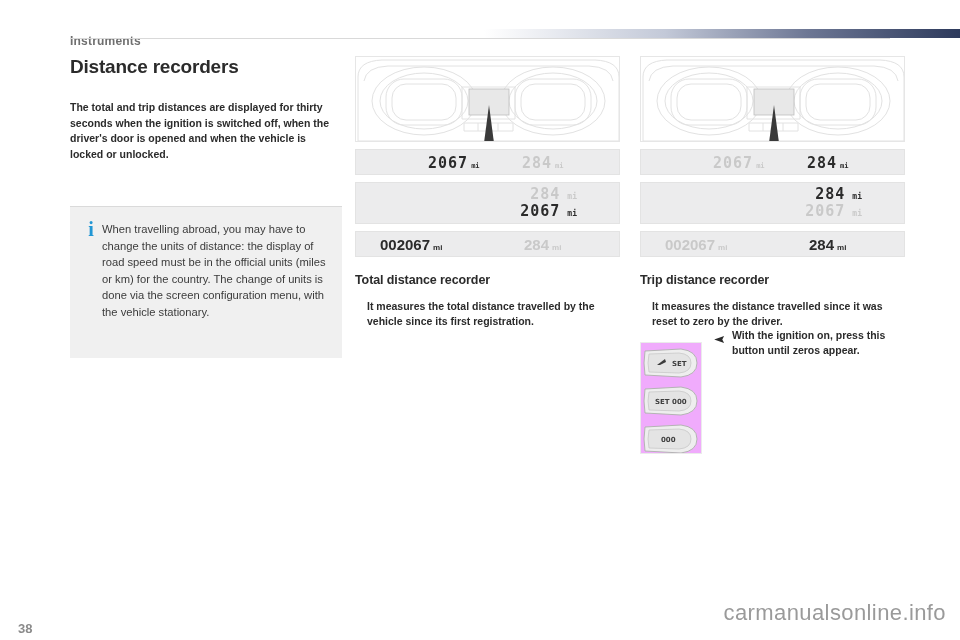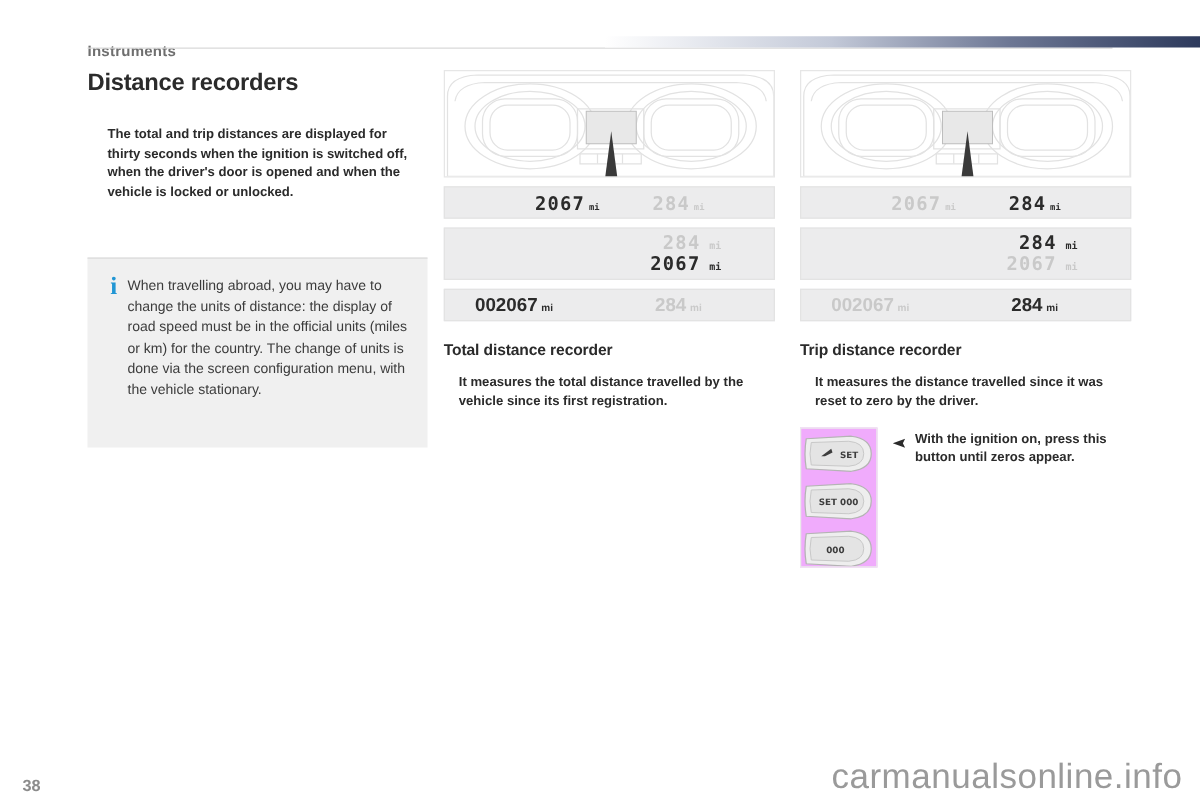--- a/index.html
+++ b/index.html
@@ -59,7 +59,7 @@
     font-weight: bold;
     line-height: 15.5px;
     color: #2b2b2b;
-    margin: 16px;
+    margin: 0;
     filter: blur(0.3px);
   }
   #info-box {

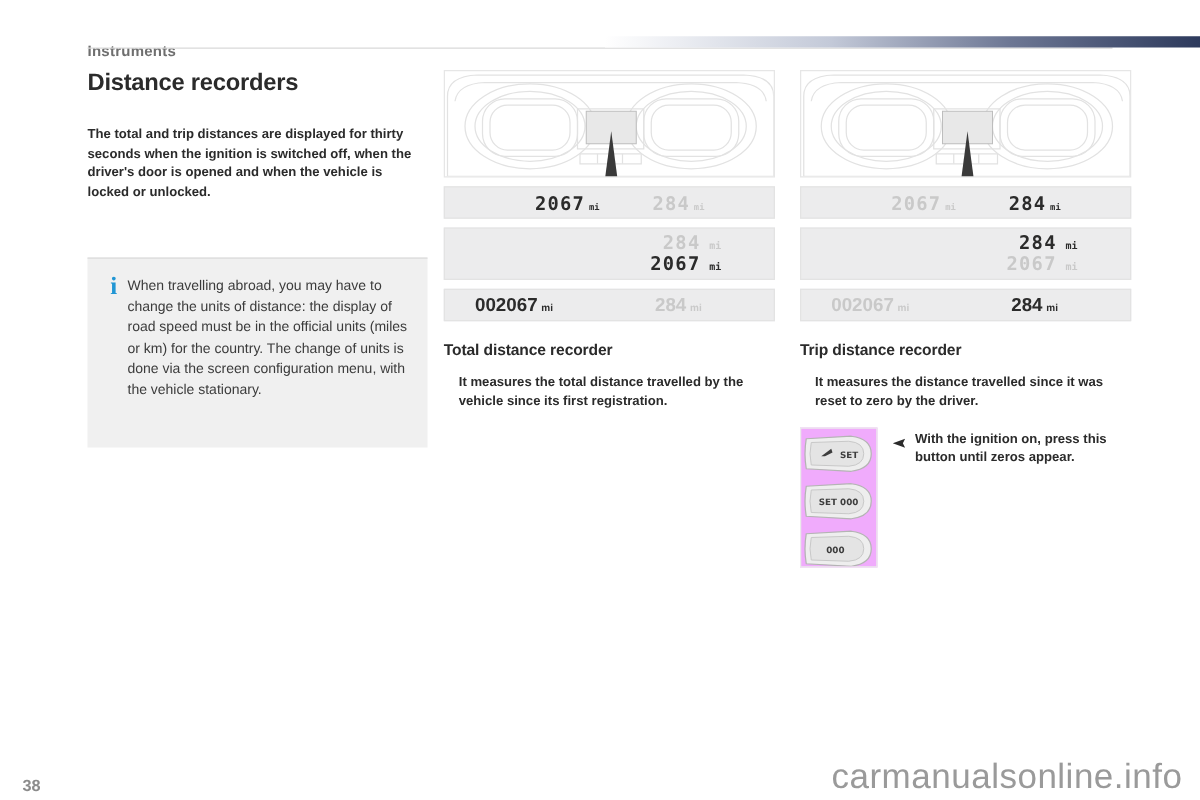--- a/index.html
+++ b/index.html
@@ -187,7 +187,7 @@
 
   #stalk-caption {
     position: absolute;
-    left: 714px; top: 344px;
+    left: 714px; top: 328px;
     width: 192px;
     display: flex;
   }

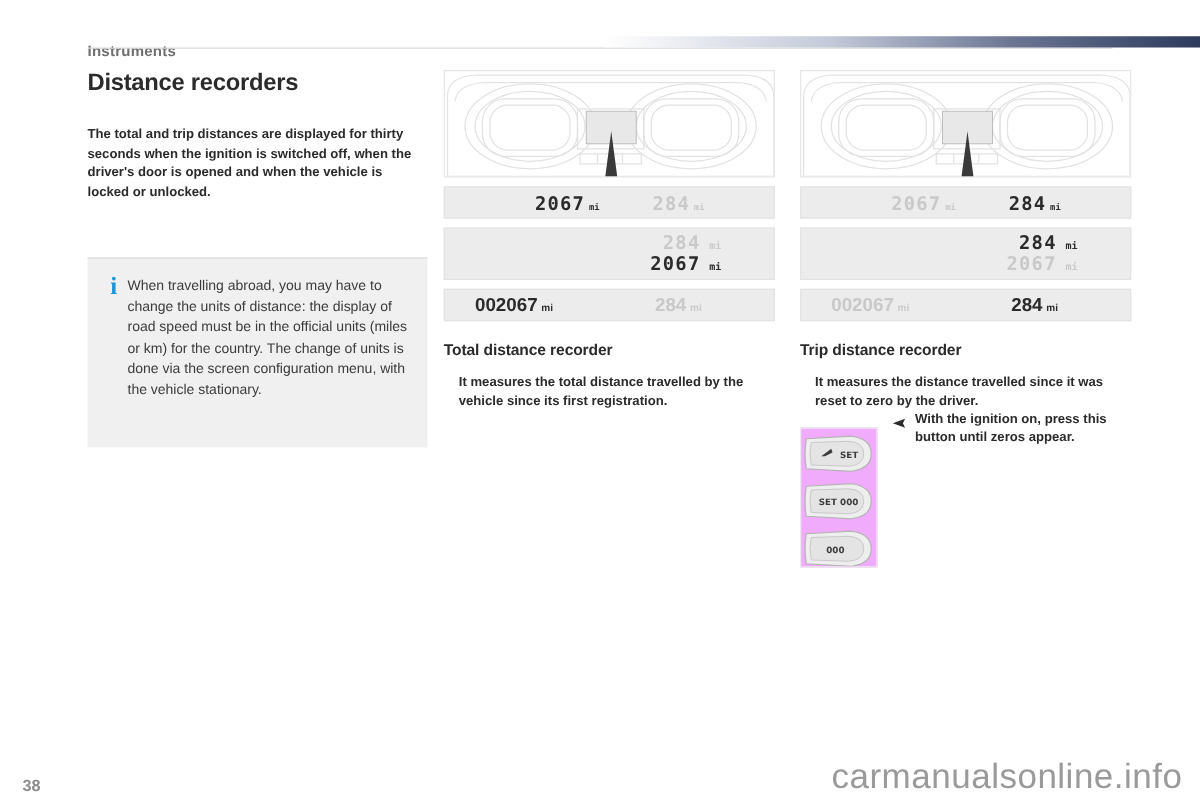--- a/index.html
+++ b/index.html
@@ -215,8 +215,8 @@
   }
   #watermark {
     position: absolute;
-    right: 14px; bottom: 3px;
-    font-size: 28px;
+    right: 14px; bottom: 14px;
+    font-size: 22px;
     color: #9a9a9a;
     letter-spacing: 0.4px;
   }

